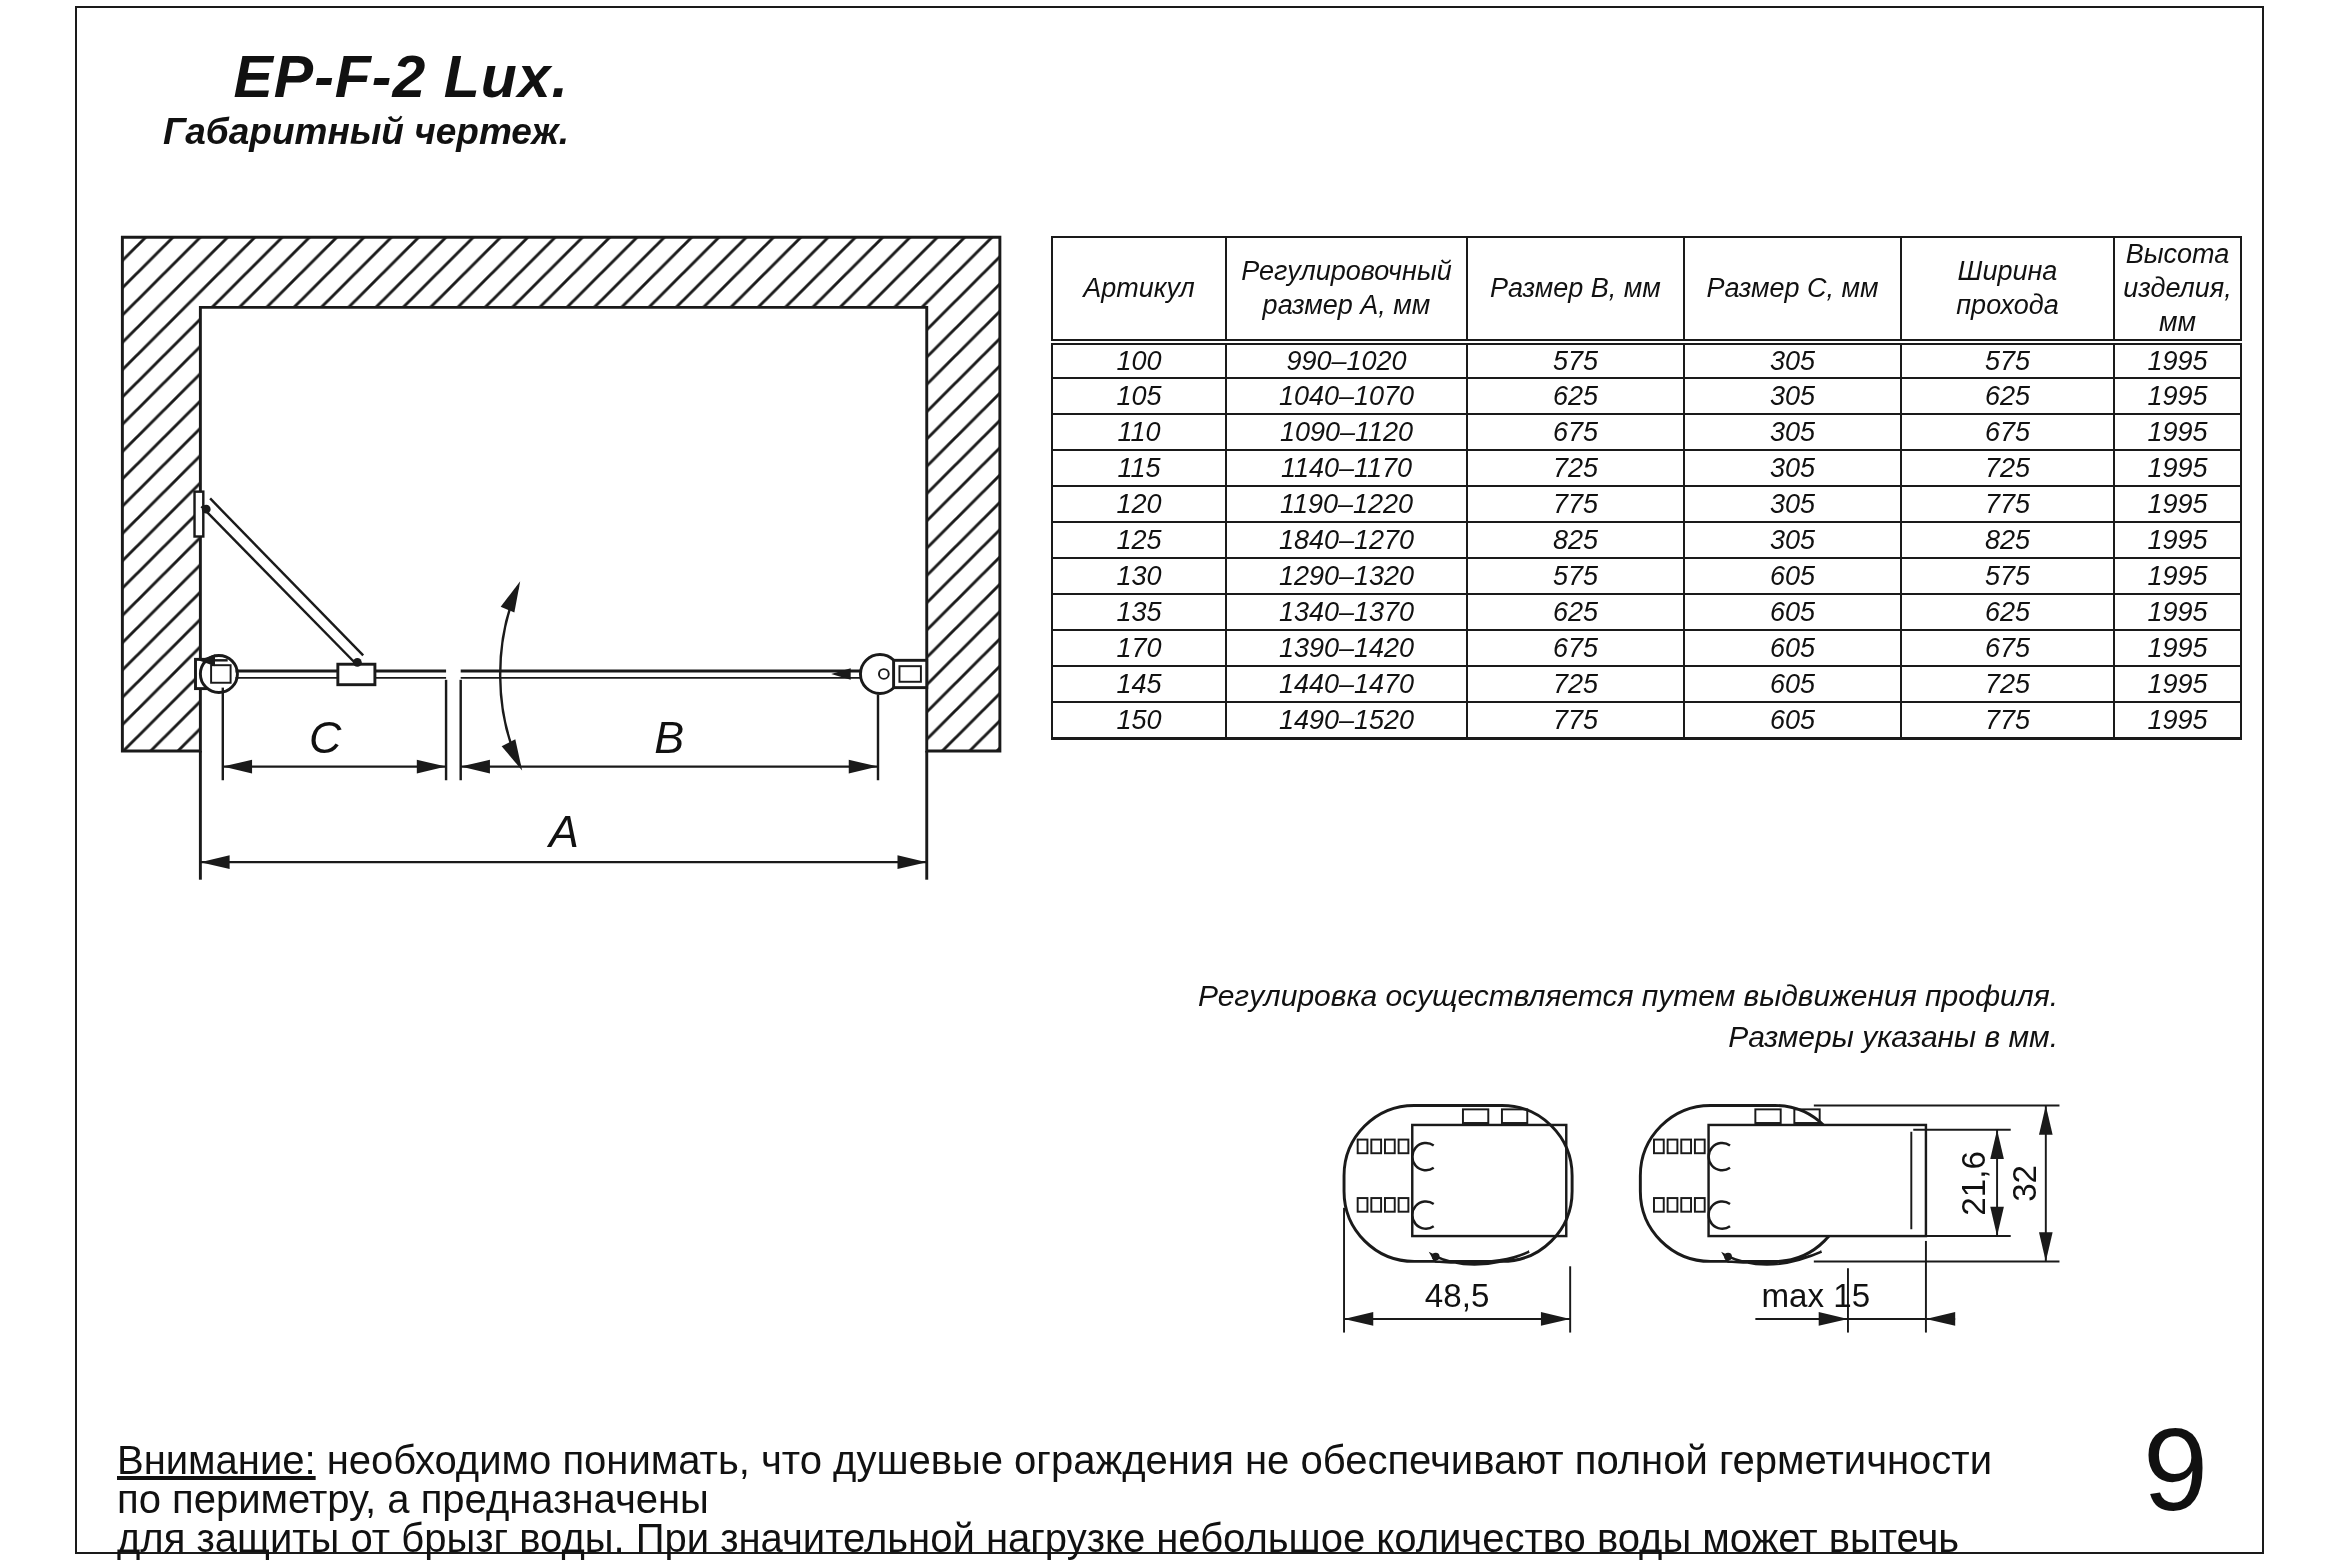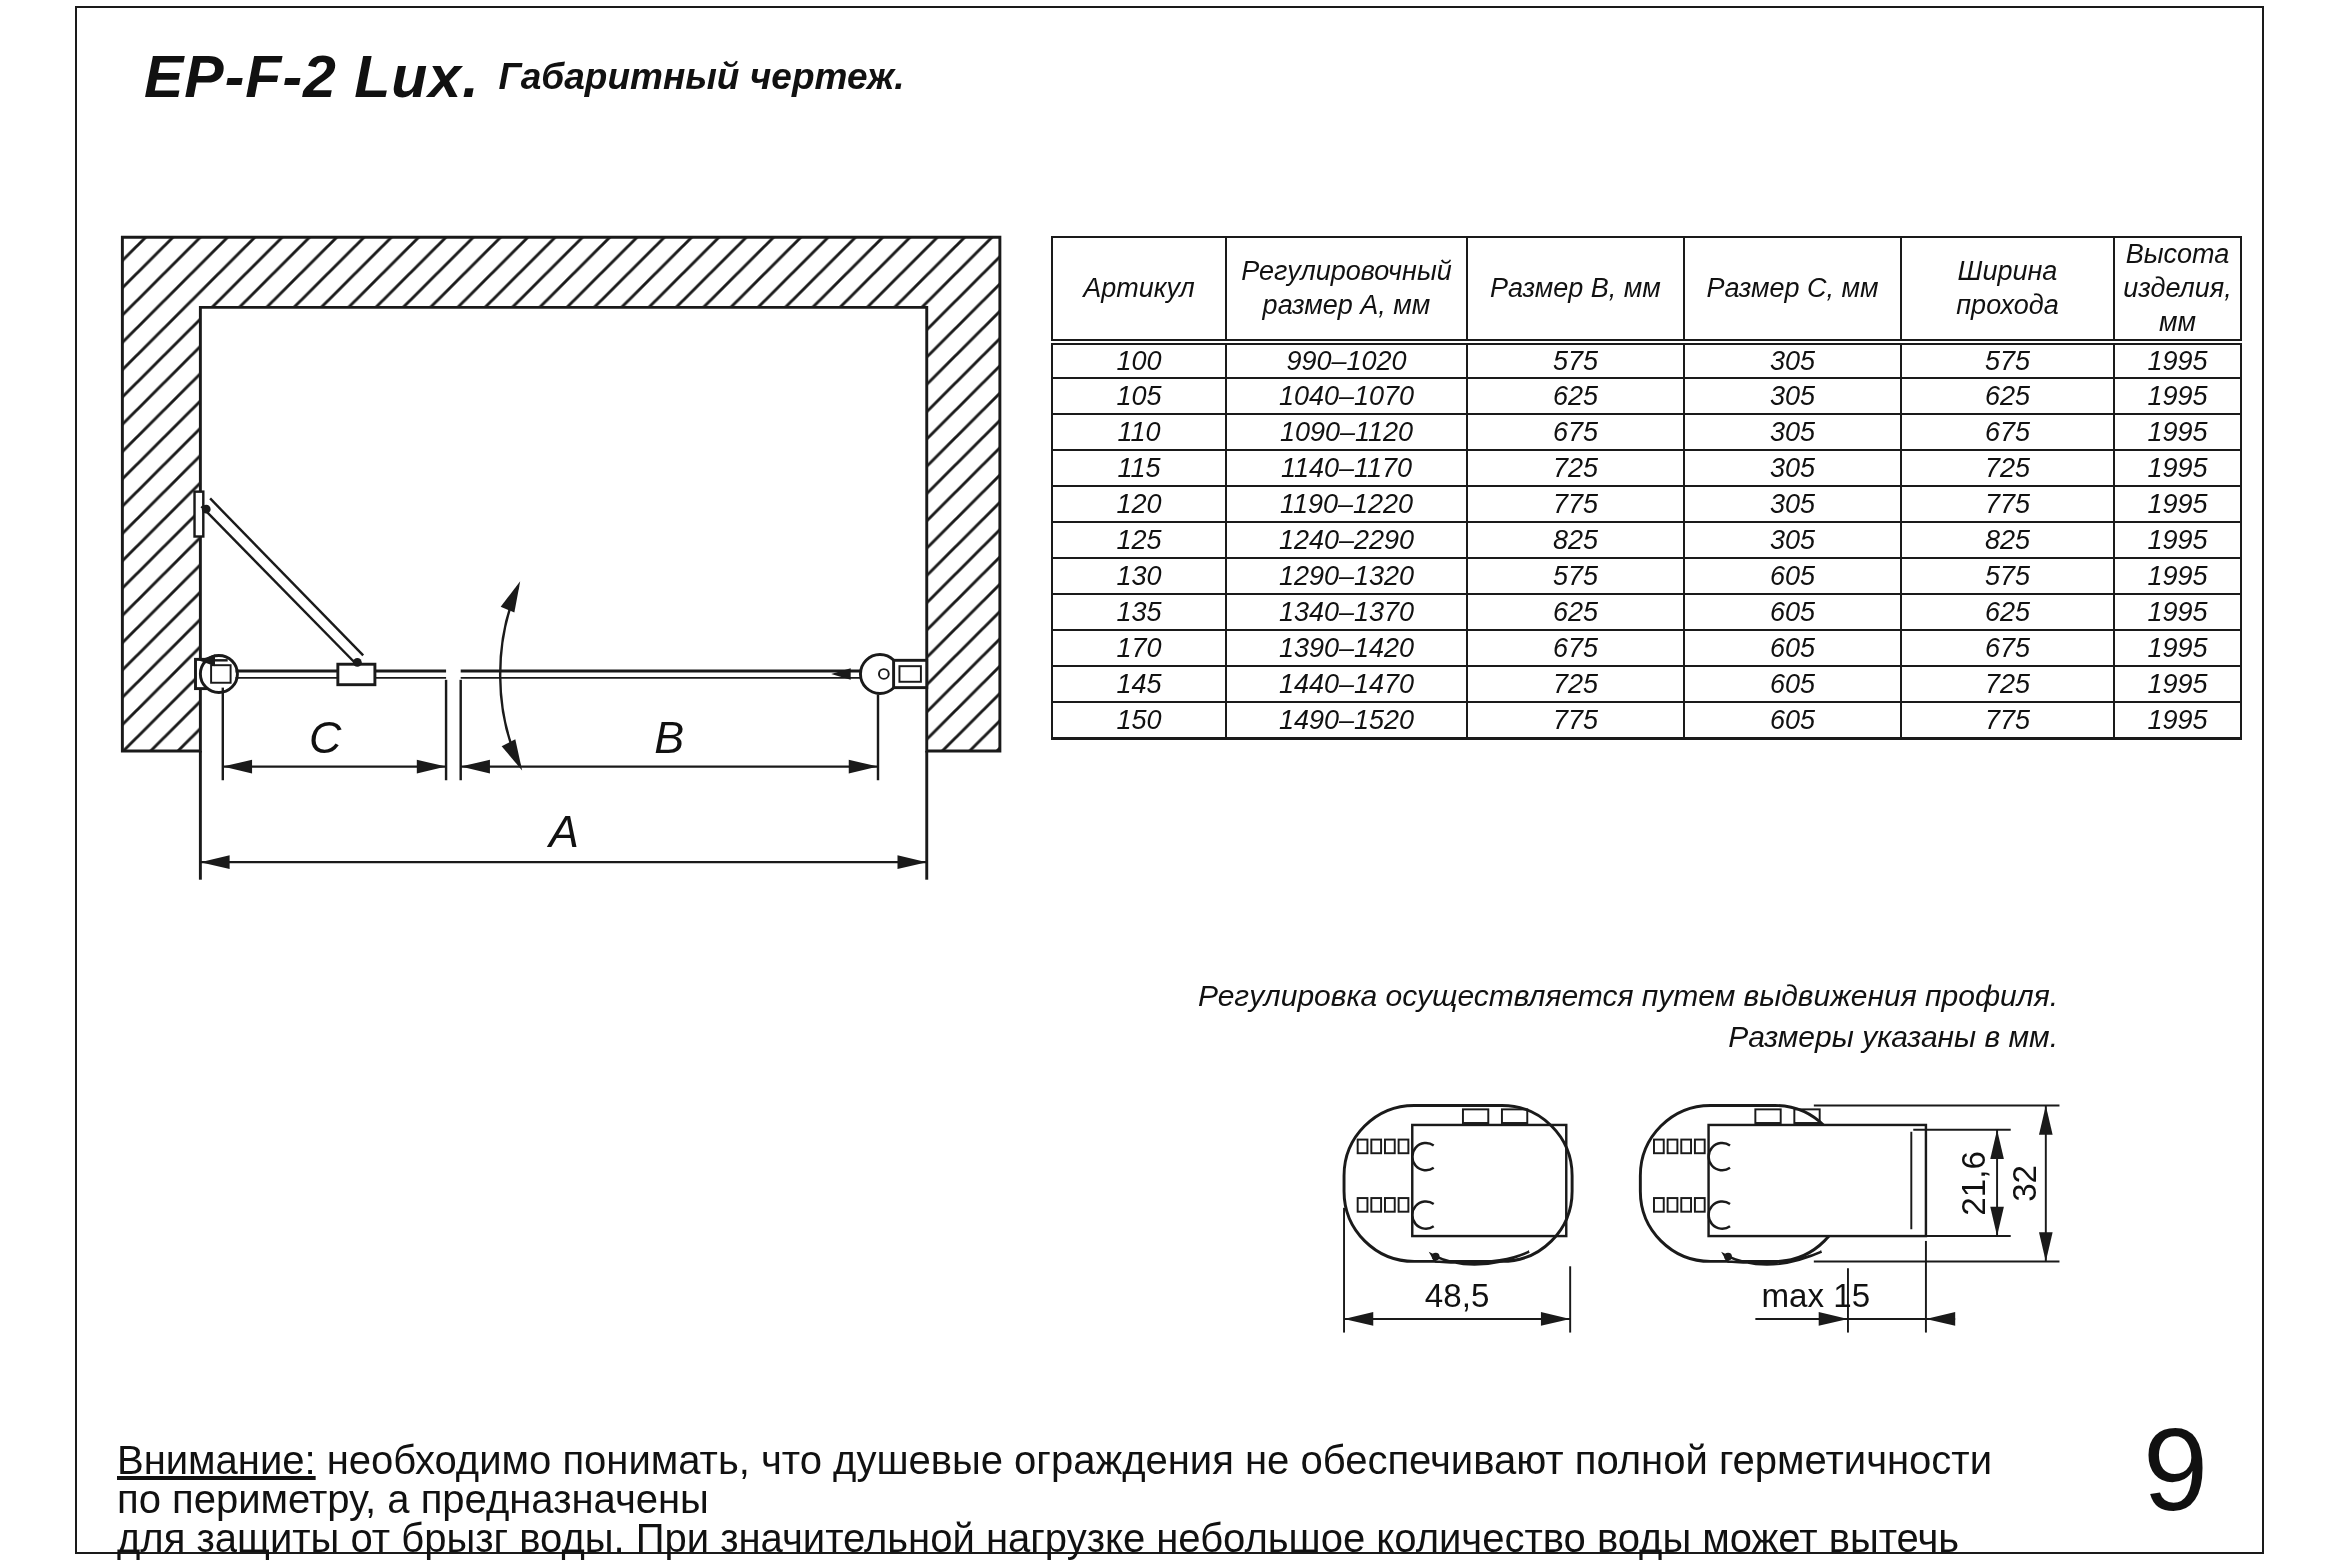--- a/index.html
+++ b/index.html
@@ -12,8 +12,8 @@
     border:2.9px solid #1a1a1a;box-sizing:border-box;
   }
   .title{
-    position:absolute;left:144px;top:43px;display:flex;align-items:center;
-    white-space:nowrap;font-style:italic;
+    position:absolute;left:144px;top:43px;display:flex;align-items:flex-end;
+    white-space:nowrap;font-style:italic;flex-direction:column;
   }
   .title .model{font-size:59px;font-weight:700;letter-spacing:1px;}
   .title .caption{font-size:37px;font-weight:700;margin-left:19px;}

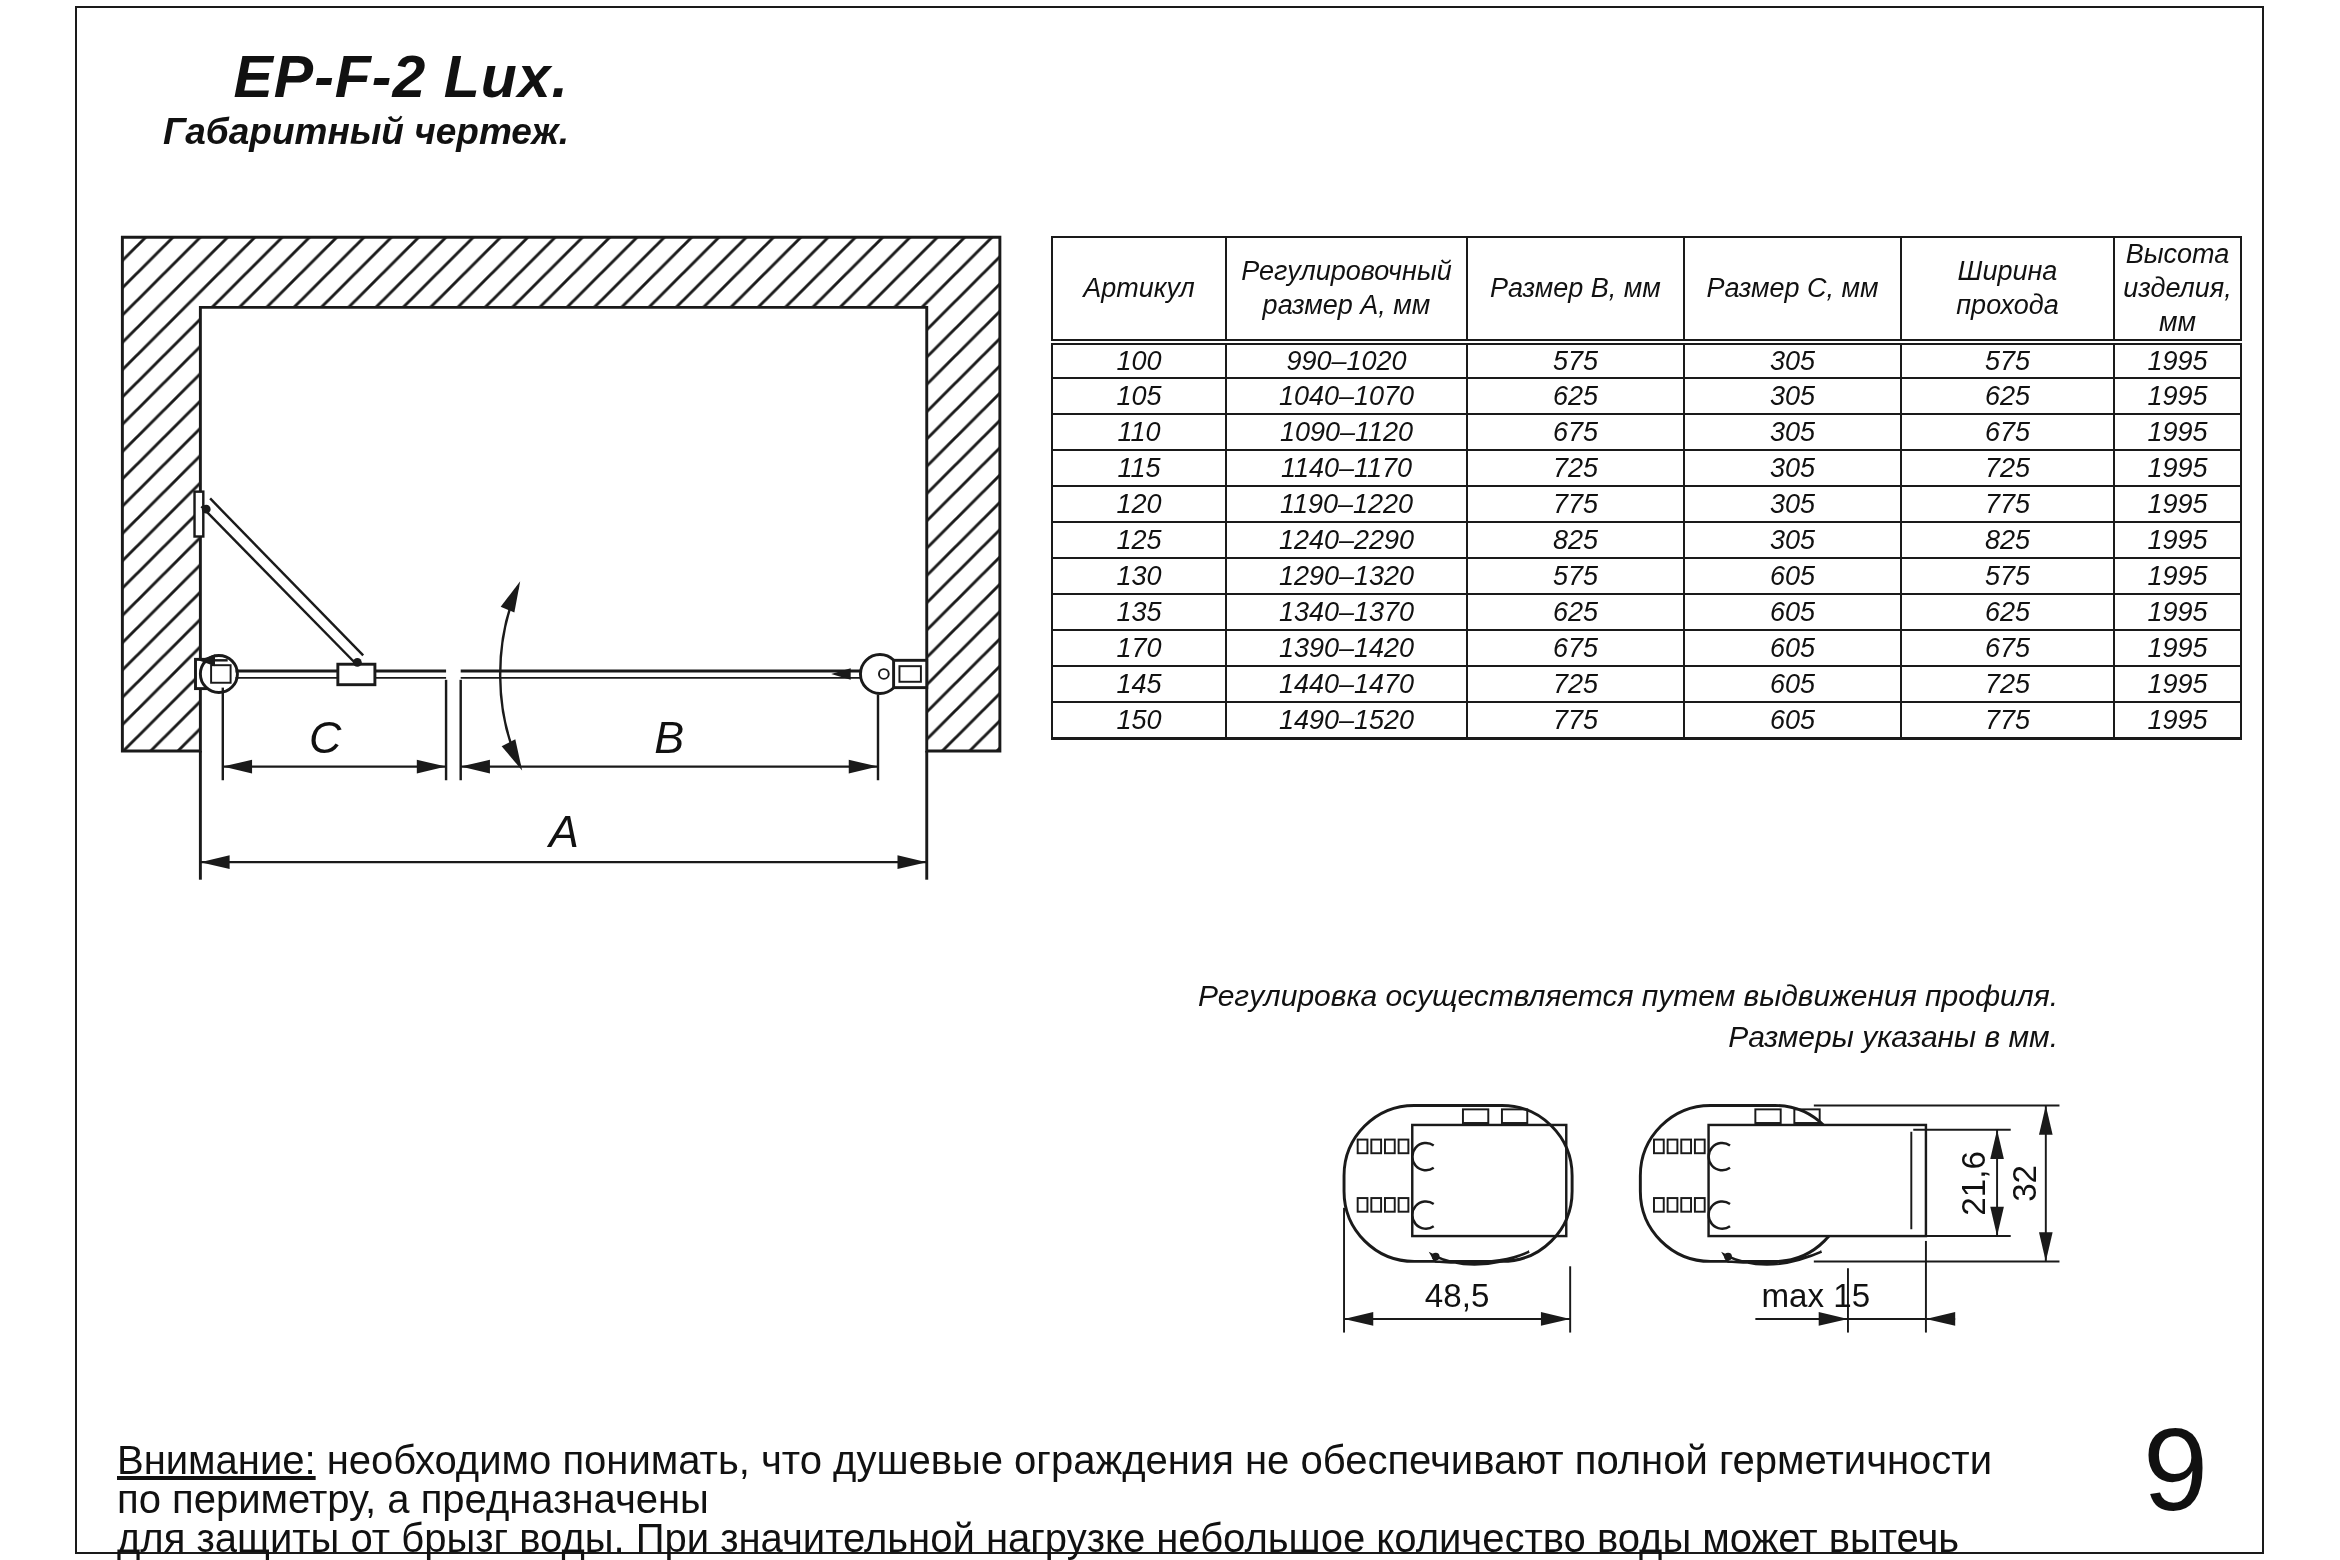--- a/index.html
+++ b/index.html
@@ -214,7 +214,7 @@
         </tr>
         <tr>
           <td>125</td>
-          <td>1240–2290</td>
+          <td>1840–1270</td>
           <td>825</td>
           <td>305</td>
           <td>825</td>

